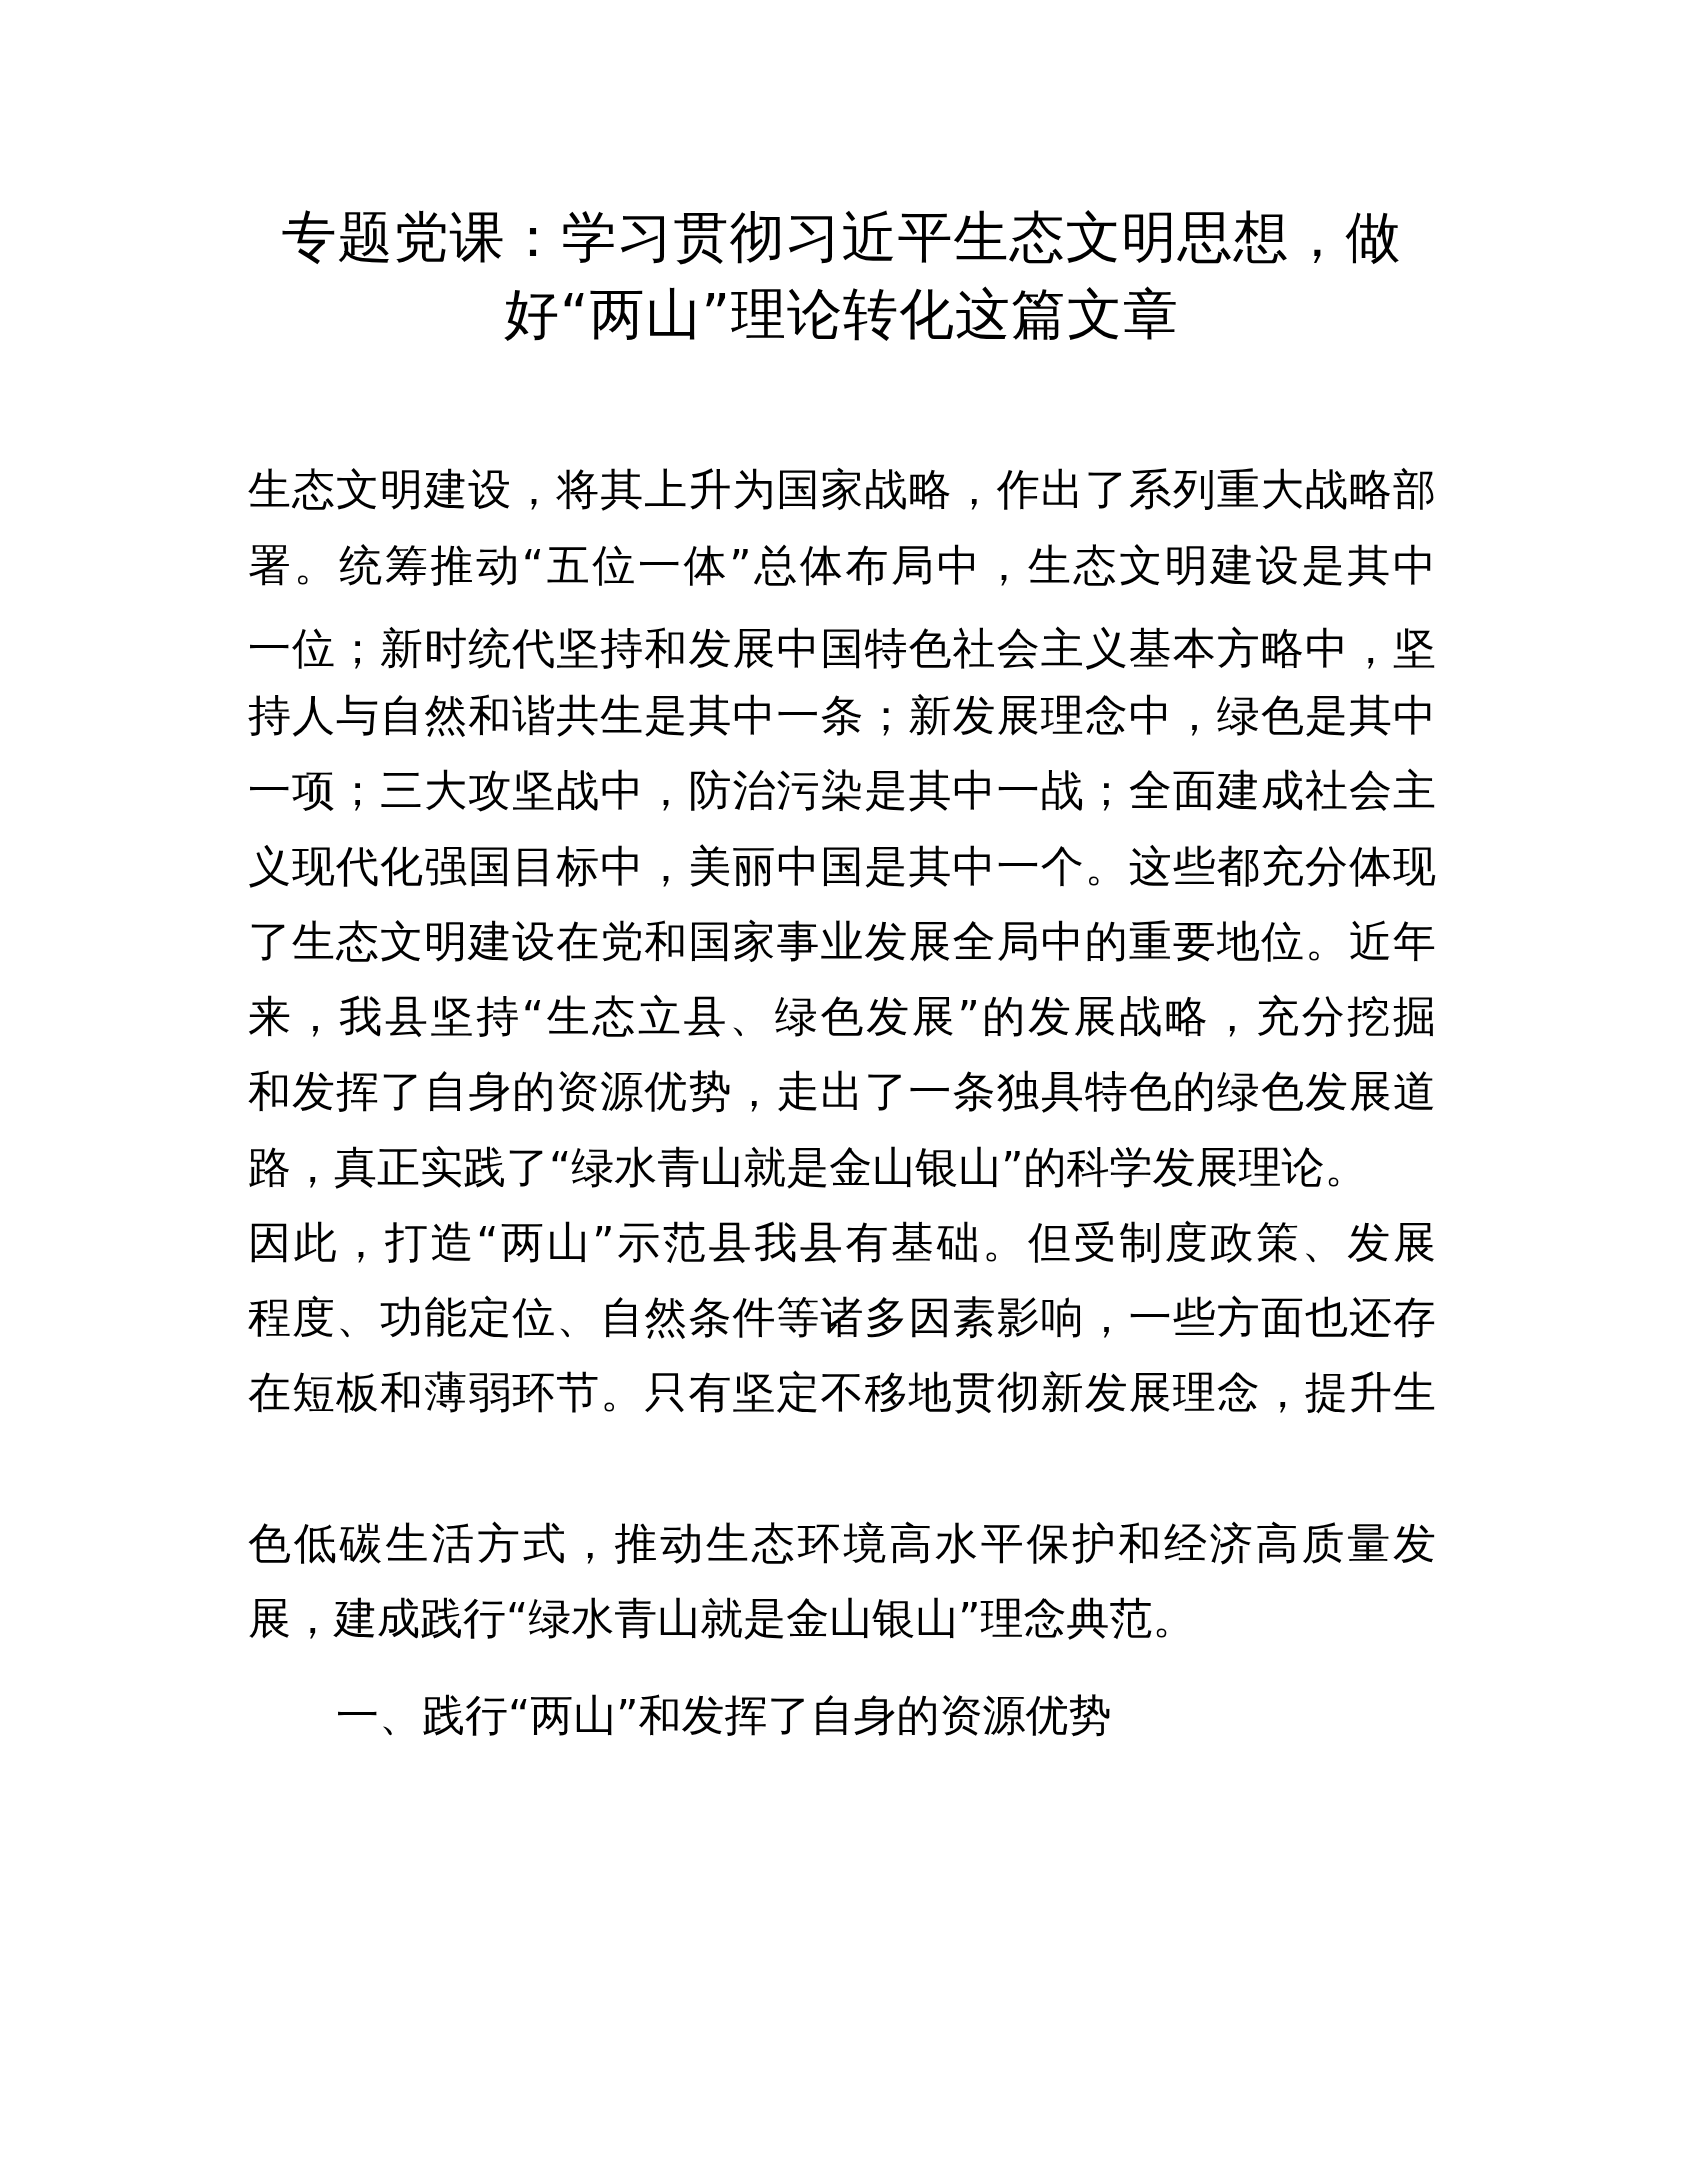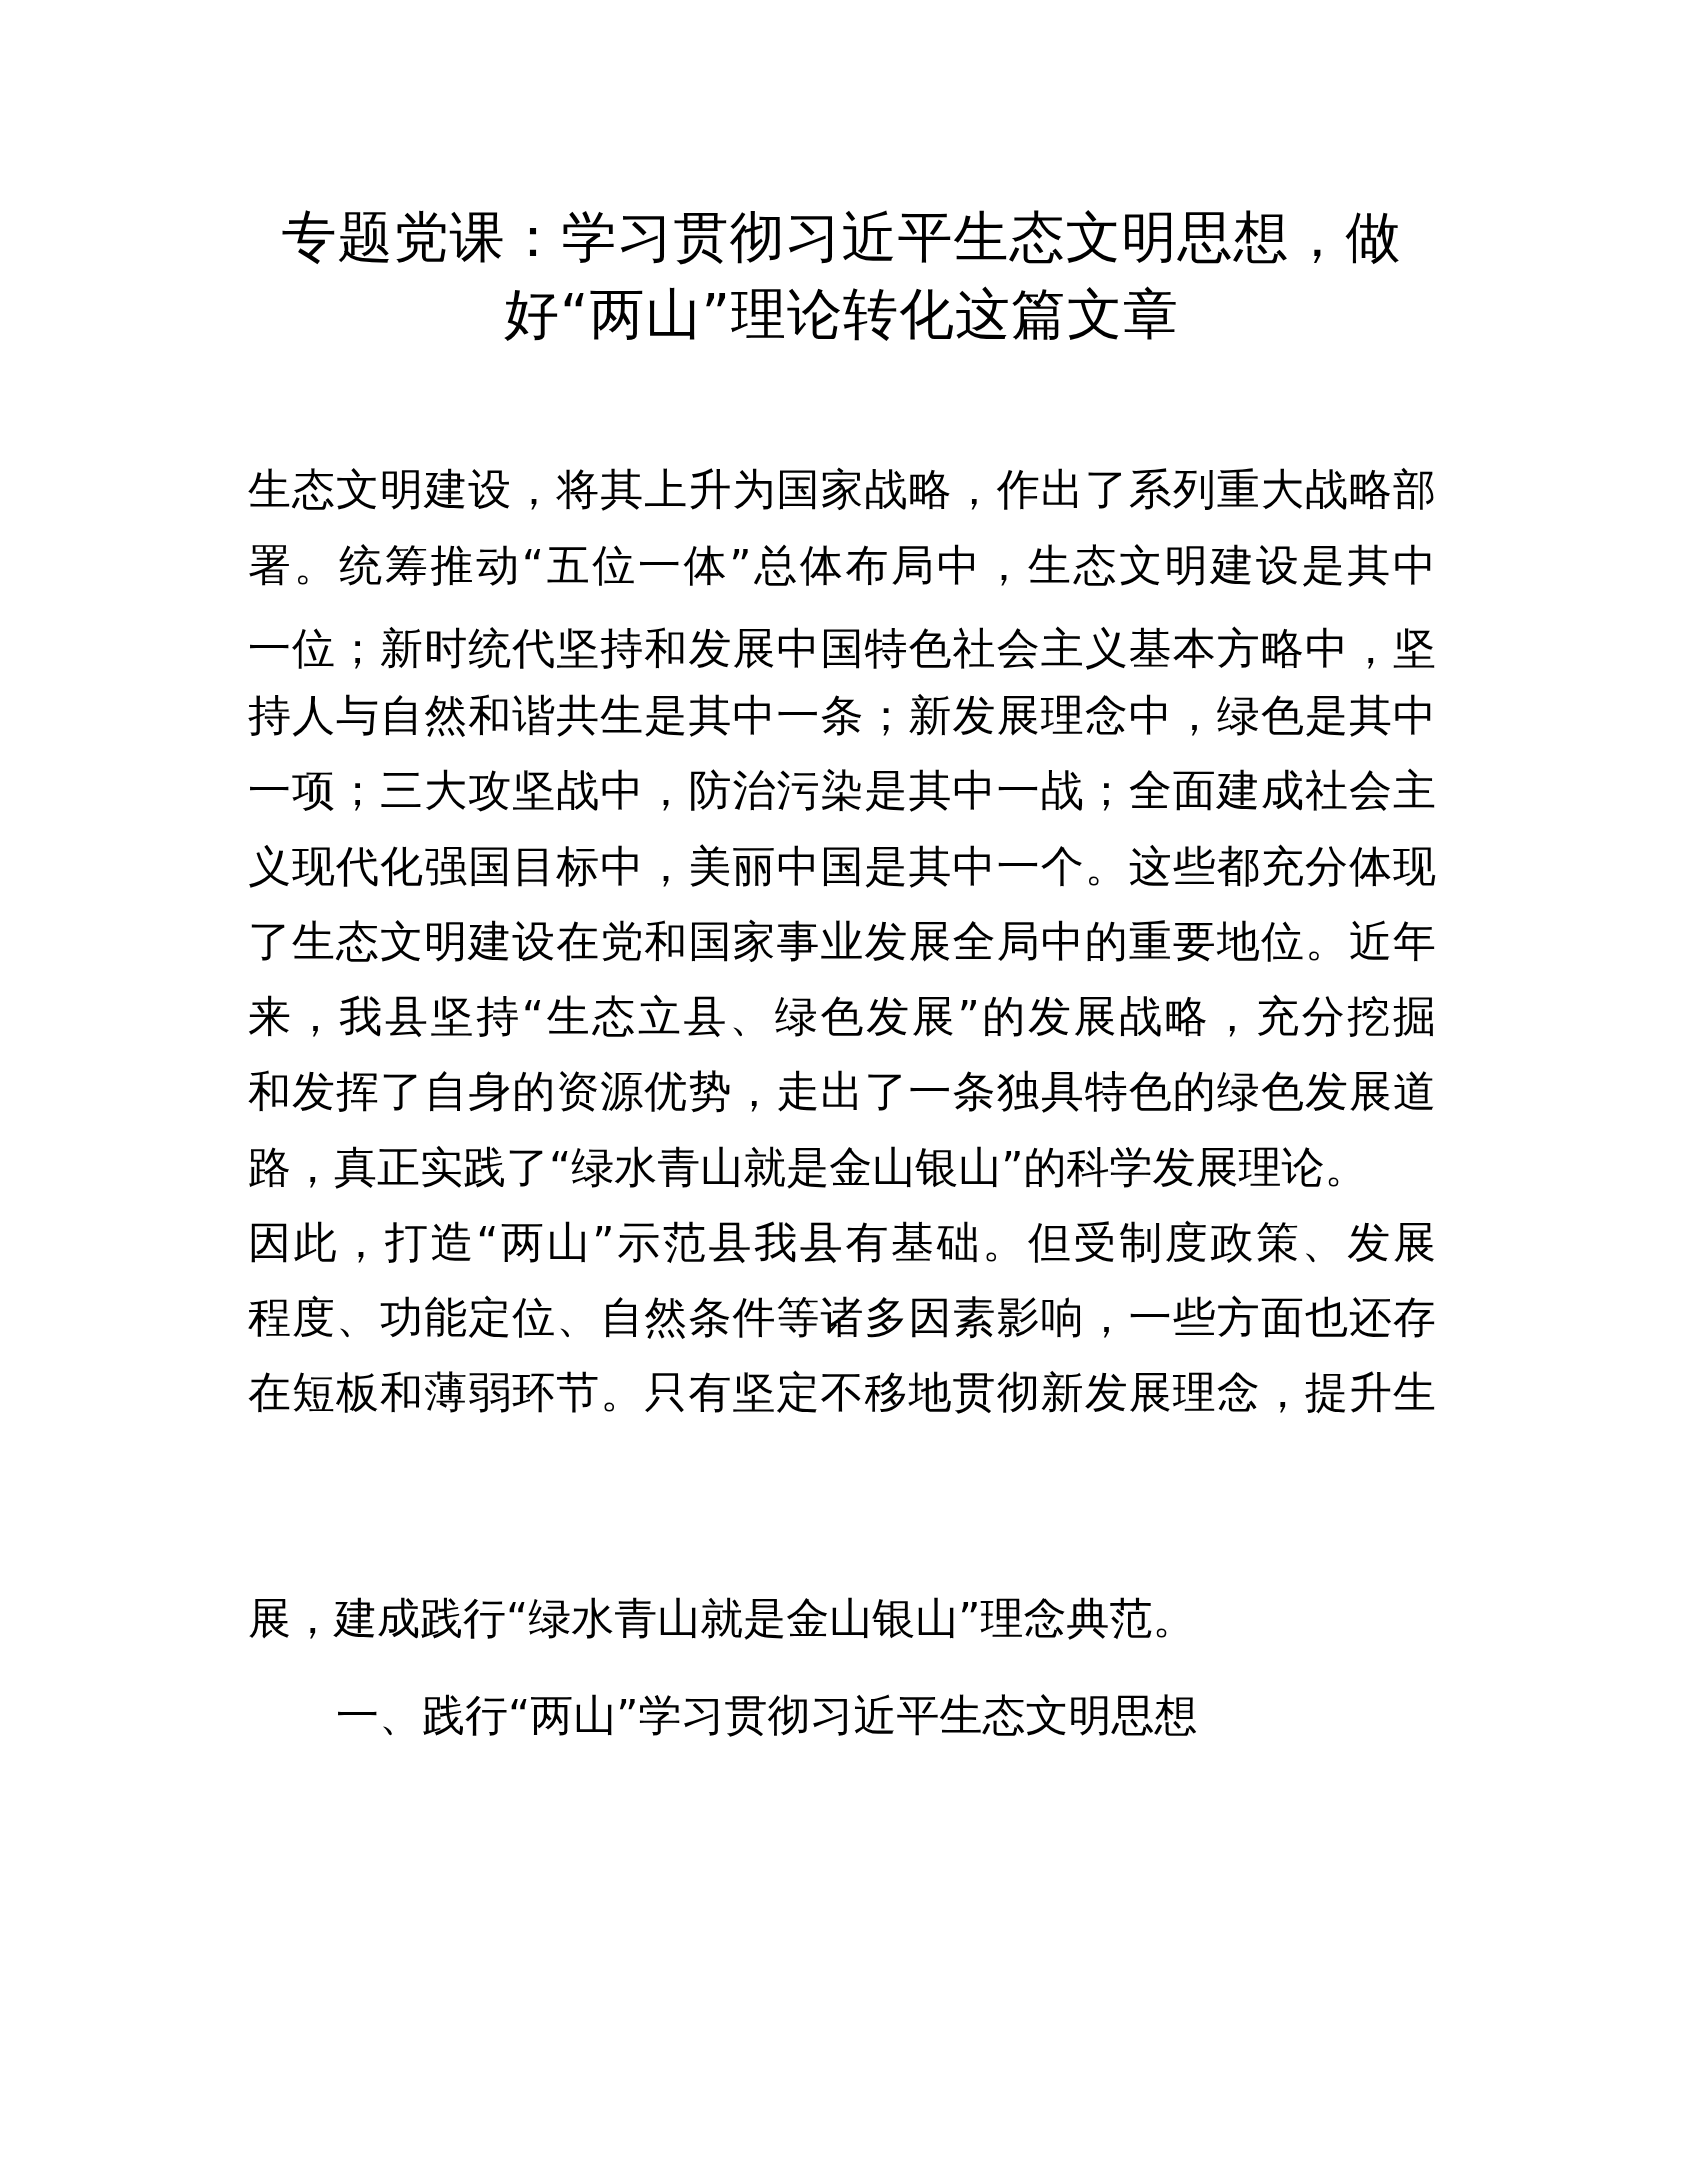--- a/index.html
+++ b/index.html
@@ -84,6 +84,7 @@
   <div class="body-line" style="top:1215px">因此，打造“两山”示范县我县有基础。但受制度政策、发展</div>
   <div class="body-line" style="top:1290px">程度、功能定位、自然条件等诸多因素影响，一些方面也还存</div>
   <div class="body-line" style="top:1365px">在短板和薄弱环节。只有坚定不移地贯彻新发展理念，提升生</div>
+  <div class="body-line" style="top:1516px">色低碳生活方式，推动生态环境高水平保护和经济高质量发</div>
   <div class="body-line last" style="top:1591px">展，建成践行“绿水青山就是金山银山”理念典范。</div>
 
   <div class="heading-line" style="top:1688px">一、践行“两山”学习贯彻习近平生态文明思想</div>

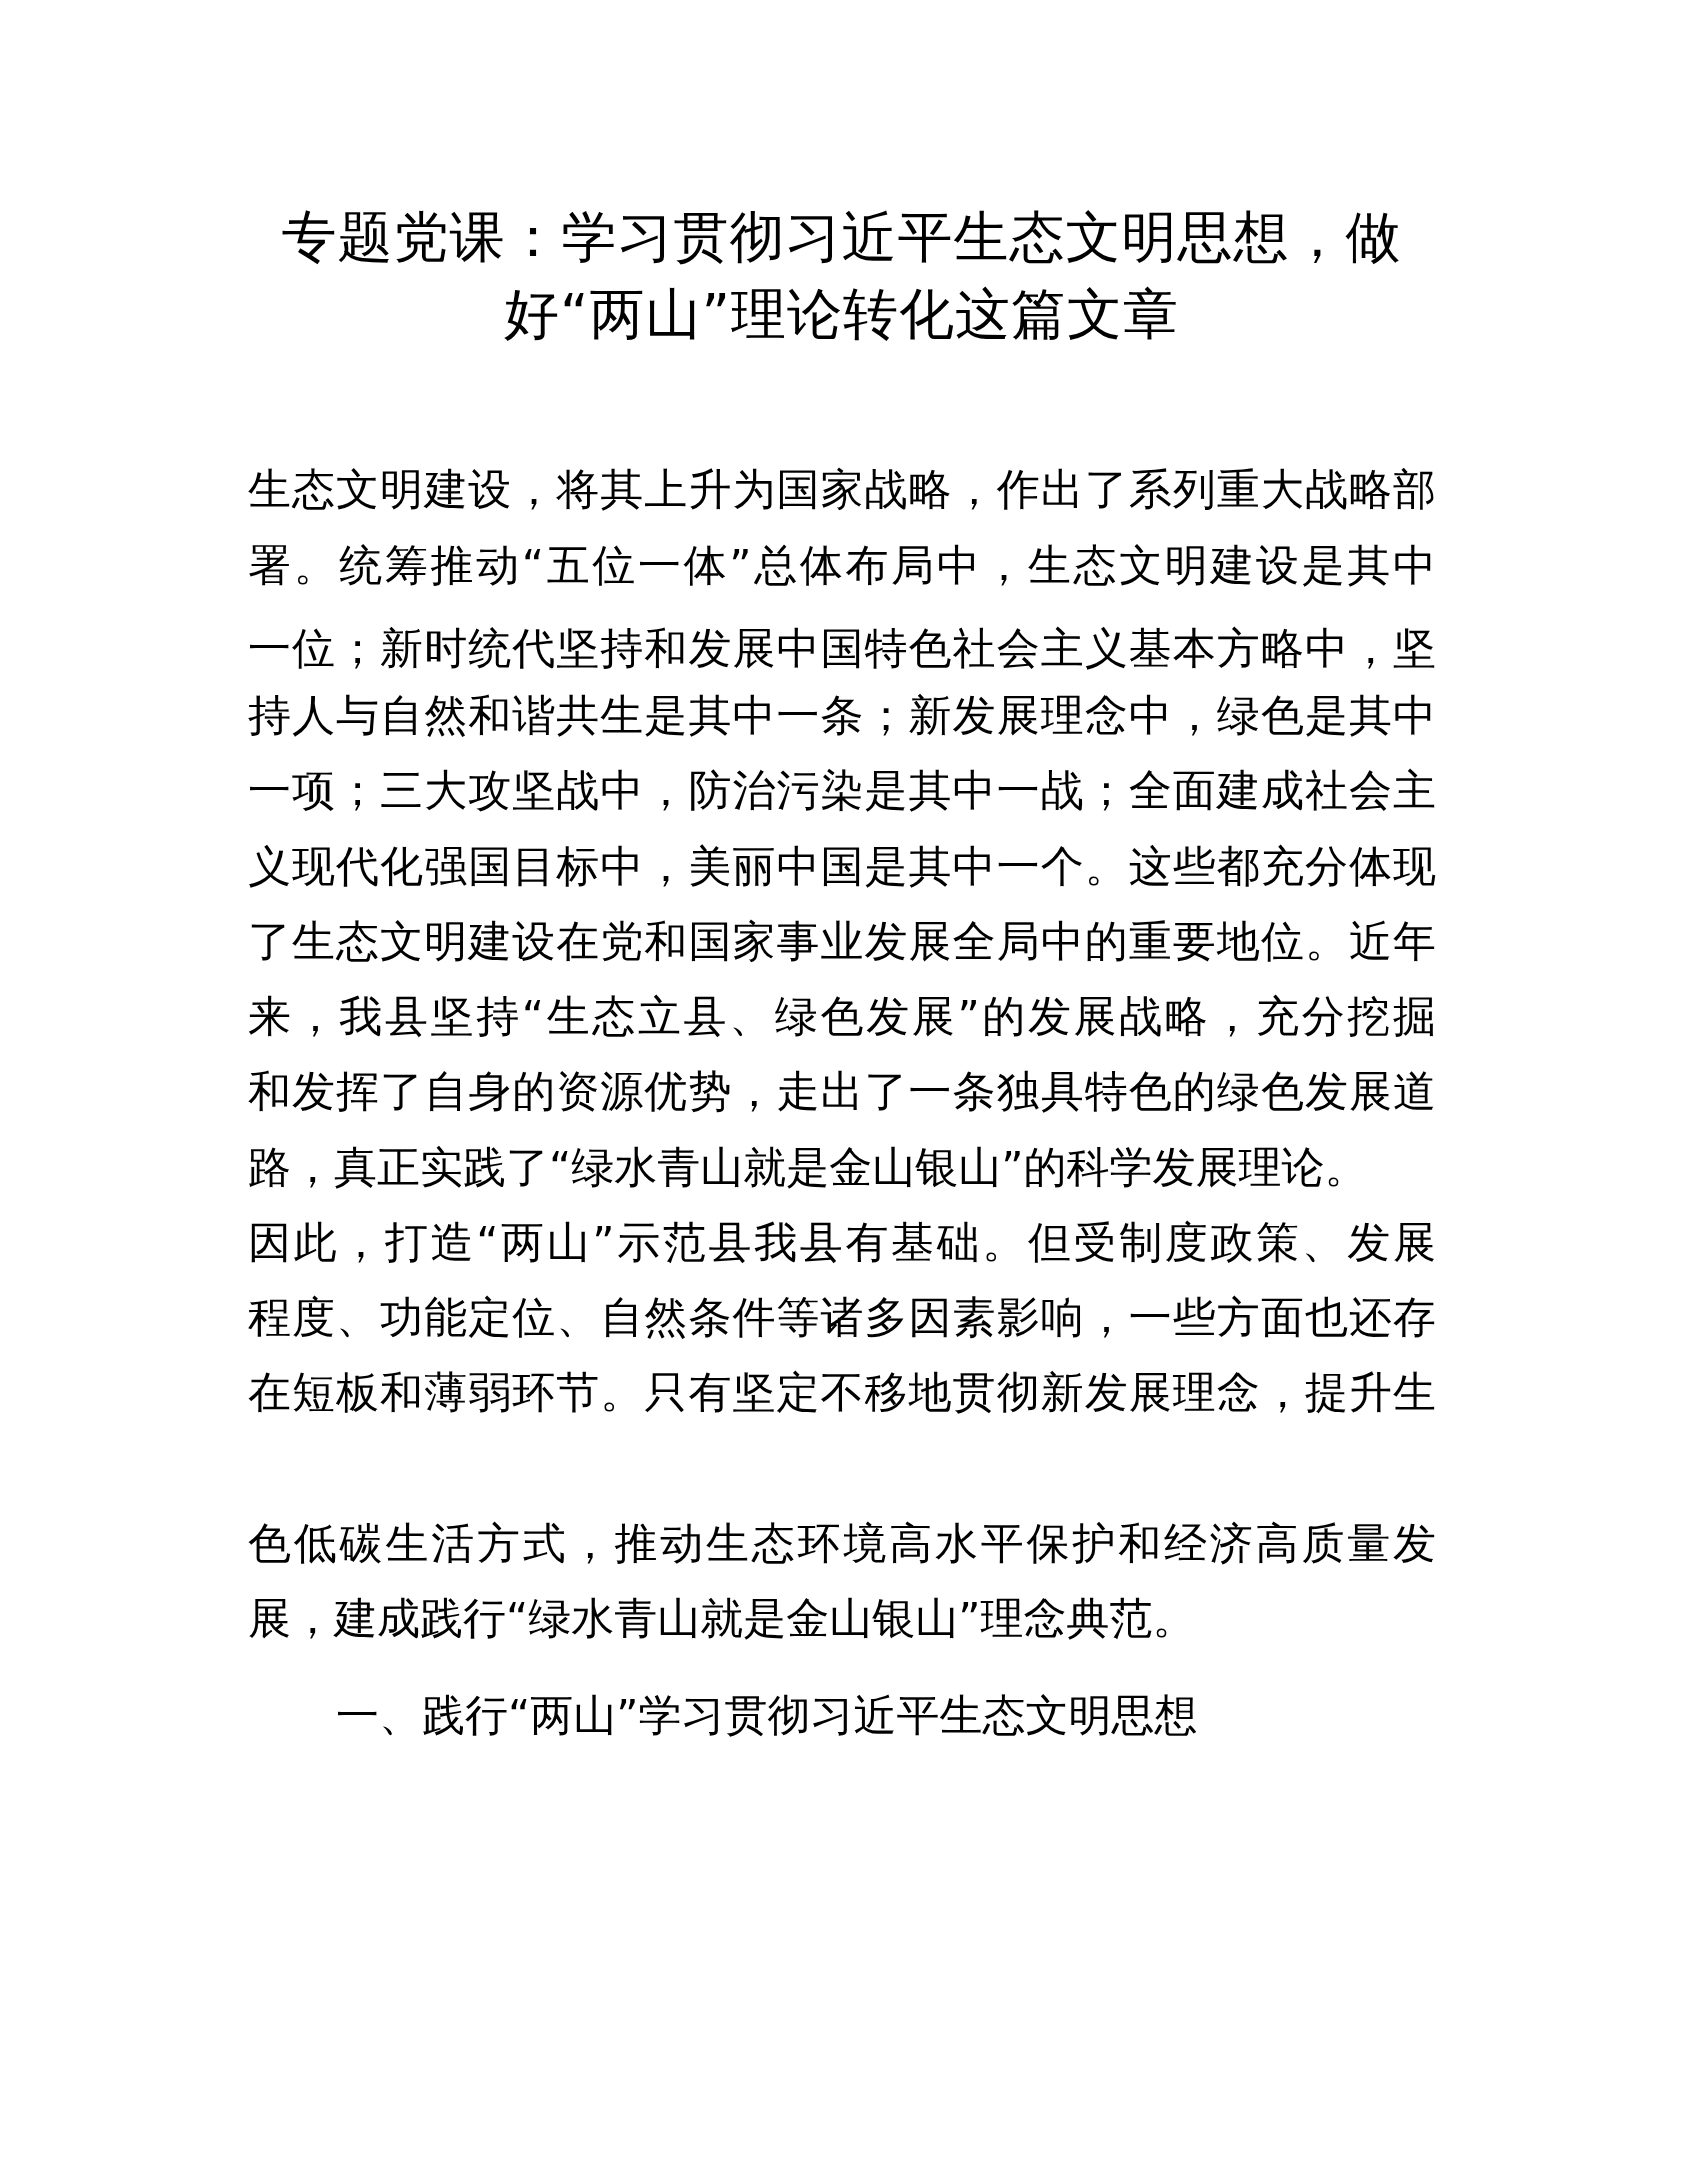--- a/index.html
+++ b/index.html
@@ -87,7 +87,7 @@
   <div class="body-line" style="top:1516px">色低碳生活方式，推动生态环境高水平保护和经济高质量发</div>
   <div class="body-line last" style="top:1591px">展，建成践行“绿水青山就是金山银山”理念典范。</div>
 
-  <div class="heading-line" style="top:1688px">一、践行“两山”学习贯彻习近平生态文明思想</div>
+  <div class="heading-line" style="top:1688px">一、践行“两山”和发挥了自身的资源优势</div>
 
 </div>
 

